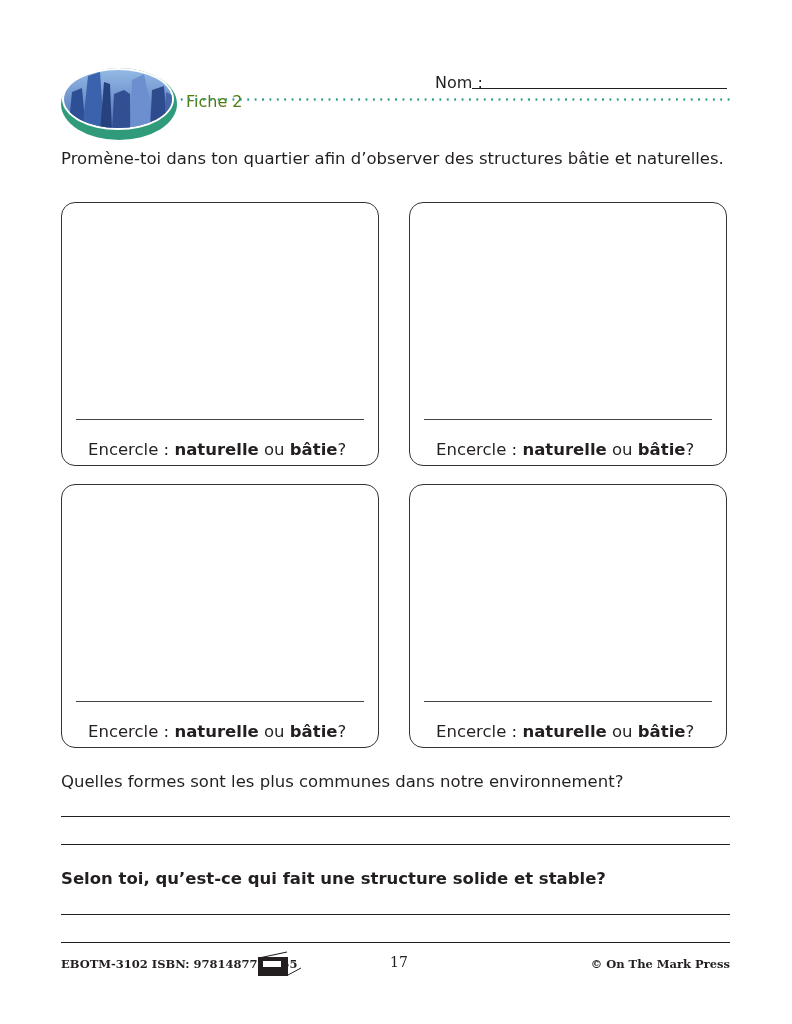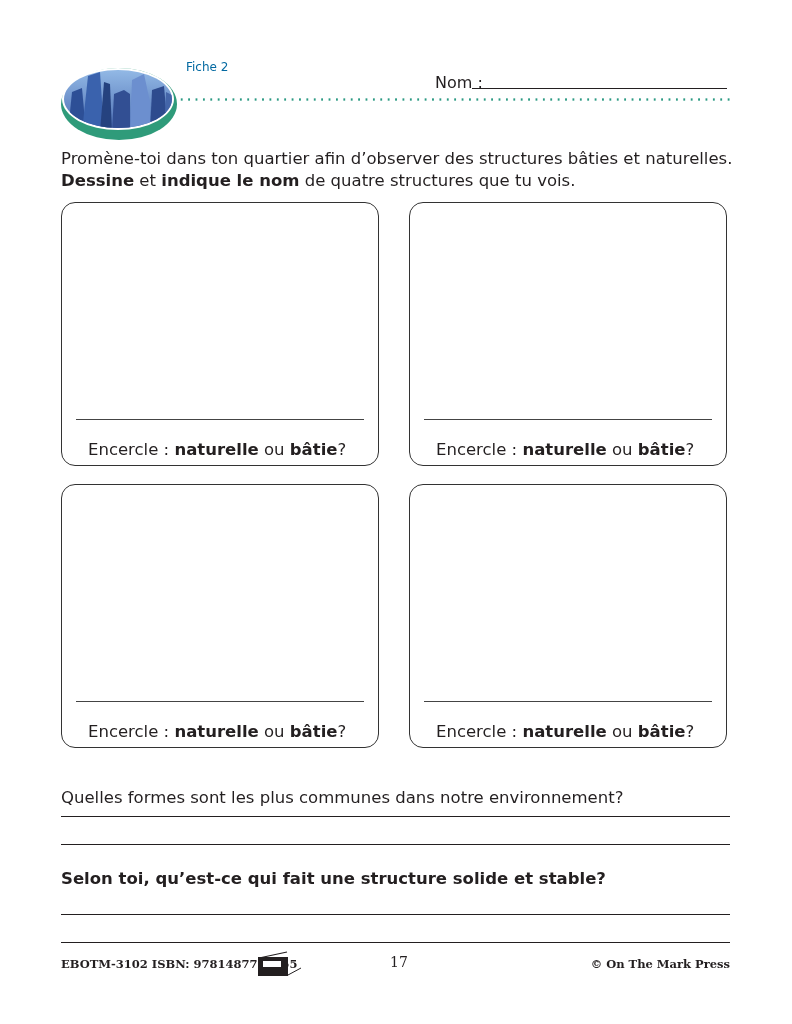--- a/index.html
+++ b/index.html
@@ -7,7 +7,7 @@
            font-family: "DejaVu Sans", sans-serif; color: #231f20; }
 
     .logo { position: absolute; left: 60px; top: 62px; width: 120px; height: 80px; }
-    .fiche { position: absolute; left: 186px; top: 60px; font-size: 12px; color: #0369a1; }
+    .fiche { position: absolute; left: 186px; top: 92px; font-size: 16px; color: #4d7c0f; }
     .nom { position: absolute; left: 423px; top: 73px; font-size: 16px; margin-left: 12px; }
     .nom-line { position: absolute; left: 472px; top: 88px; width: 255px; height: 0; border-top: 1px solid #231f20; }
     .dots { position: absolute; left: 178px; top: 98px; width: 556px; height: 3px;

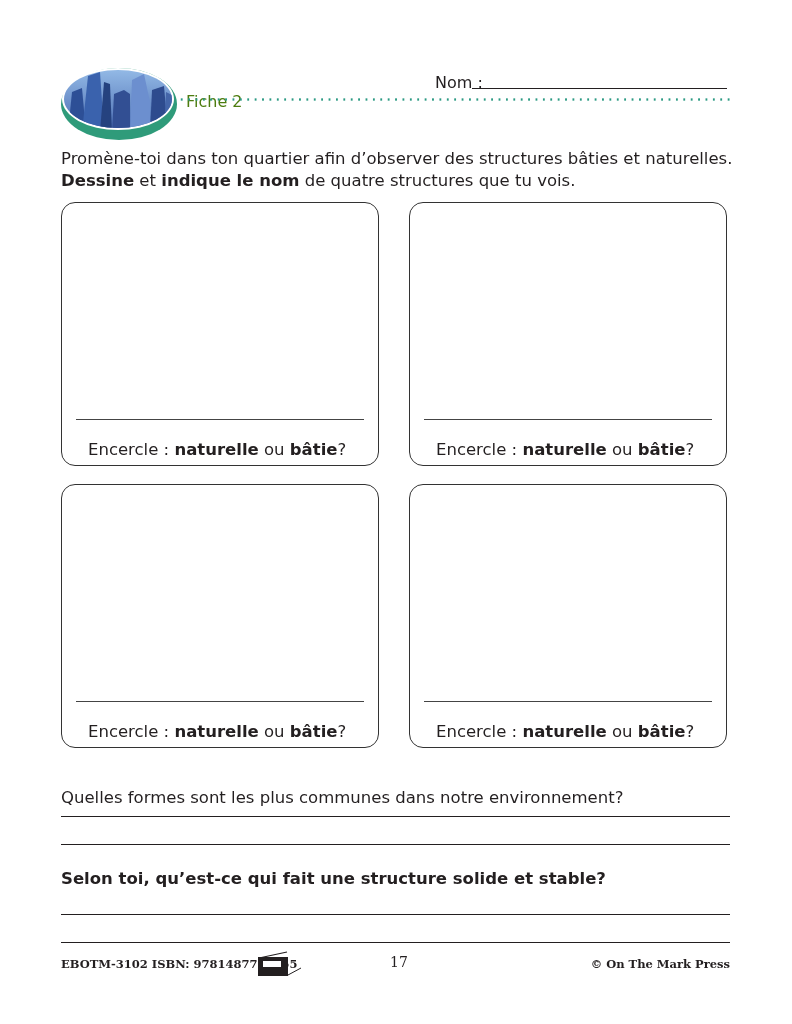--- a/index.html
+++ b/index.html
@@ -72,7 +72,7 @@
 <div class="dots"></div>
 
 <div class="intro">
-  <div>Promène-toi dans ton quartier afin d’observer des structures bâties et naturelles.</div>
+  <div>Promène-toi dans ton quartier afin d’observer des structures bâtie et naturelles.</div>
   <div><b>Dessine</b><span> et </span><b>indique le nom</b><span> de quatre structures que tu vois.</span></div>
 </div>
 

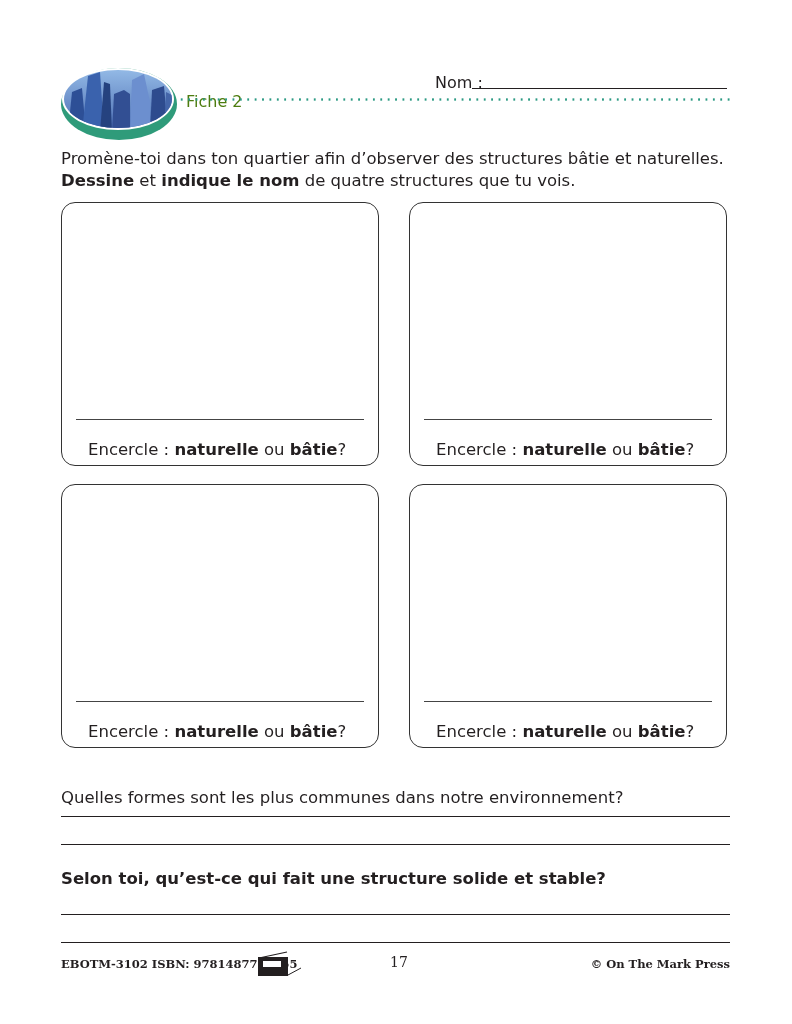--- a/index.html
+++ b/index.html
@@ -73,7 +73,6 @@
 
 <div class="intro">
   <div>Promène-toi dans ton quartier afin d’observer des structures bâtie et naturelles.</div>
-  <div><b>Dessine</b><span> et </span><b>indique le nom</b><span> de quatre structures que tu vois.</span></div>
 </div>
 
 <div class="box b1">

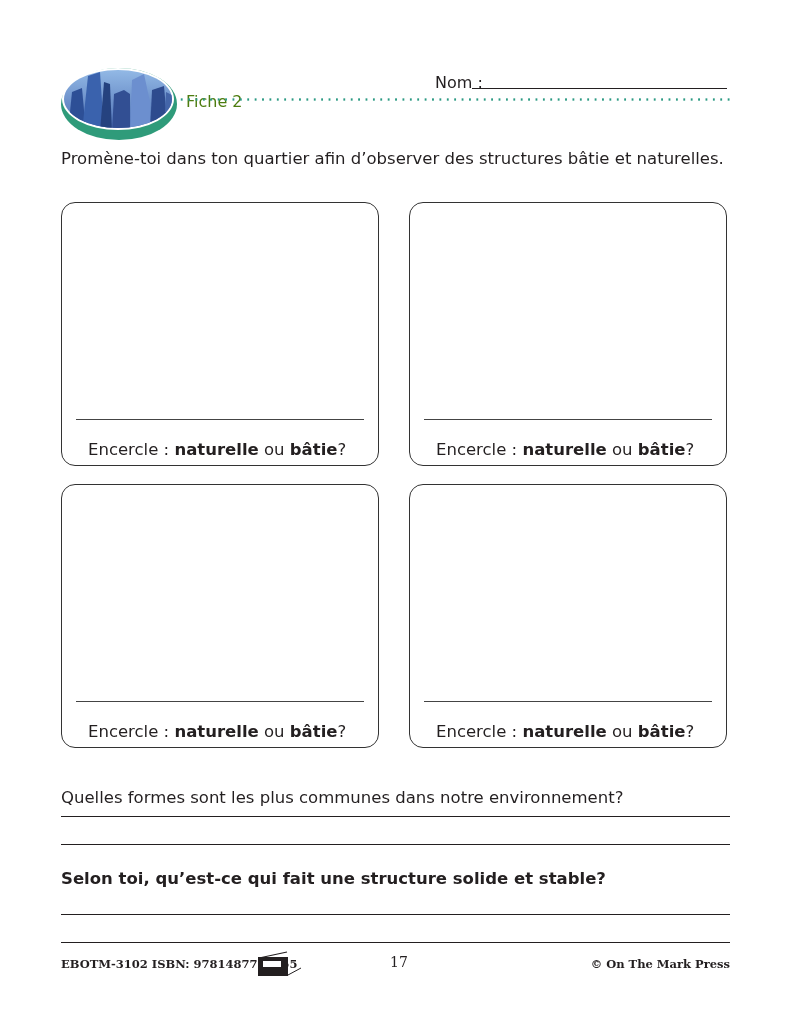--- a/index.html
+++ b/index.html
@@ -28,7 +28,7 @@
     .b4 { left: 409px; top: 484px; }
 
     .question { position: absolute; left: 61px; font-size: 16.5px; }
-    .q1 { top: 788px; text-align: center; }
+    .q1 { top: 772px; text-align: center; }
     .q2 { top: 869px; font-weight: bold; }
     .answer-line { position: absolute; left: 61px; width: 669px; height: 0; border-top: 1px solid #231f20; }
 

